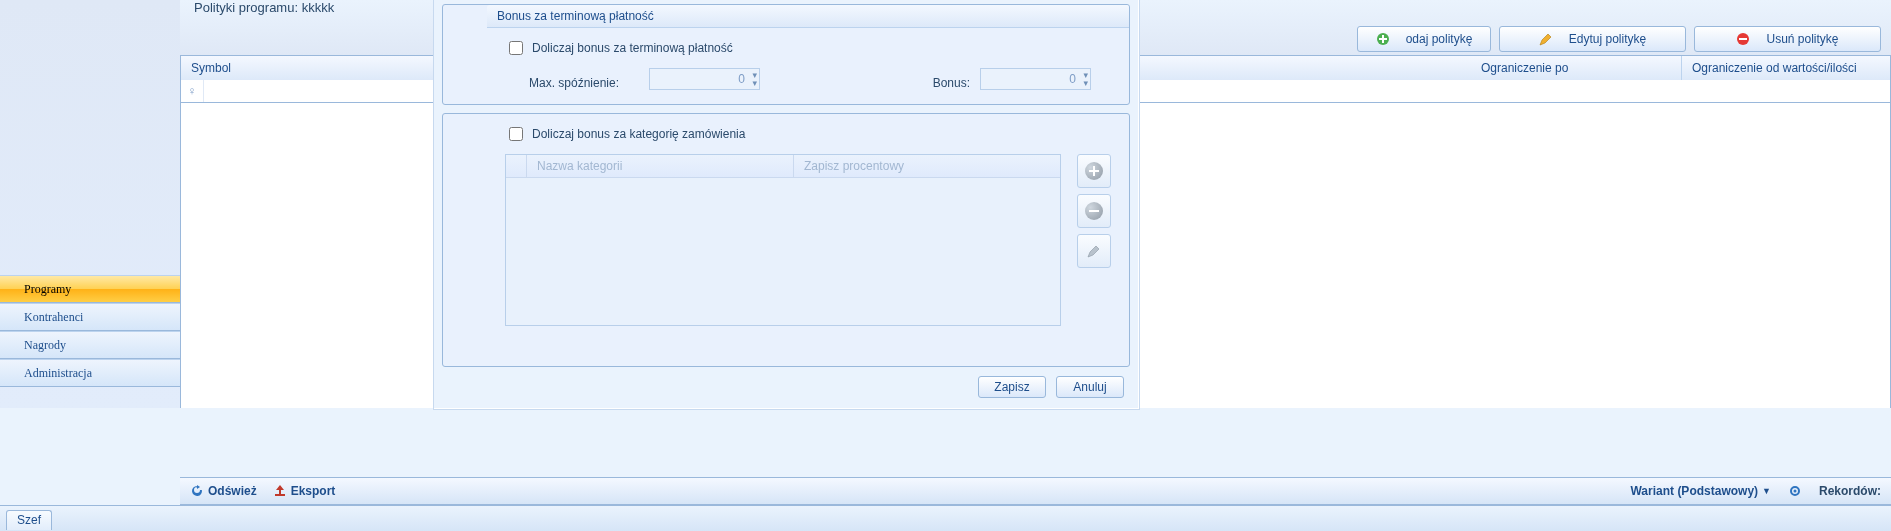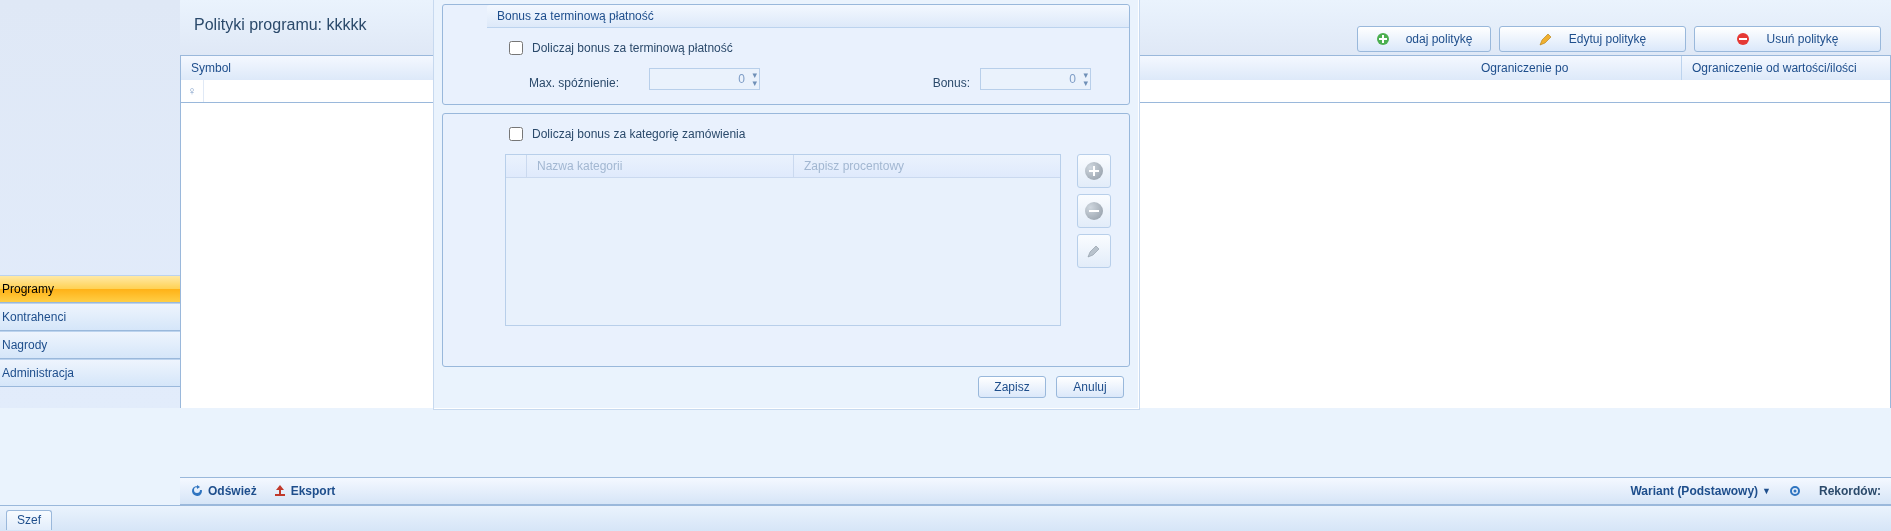--- a/index.html
+++ b/index.html
@@ -13,7 +13,7 @@
 
 
 .banner{position:absolute;left:180px;top:0;right:0;height:55px;background:linear-gradient(#eaf3fd,#dfe8f6);border-bottom:1px solid #bcd3ee;}
-.banner-title{position:absolute;left:14px;top:16px;color:#2b4a6b;font-size:16px;}
+.banner-title{position:absolute;left:14px;top:0;color:#2b4a6b;font-size:13px;}
 .btn-bar{position:absolute;right:10px;top:26px;display:flex;gap:8px;border-radius:13px;}
 .btn{height:24px;width:185px;border:1px solid #99b8db;border-radius:3px;background:linear-gradient(#ffffff,#dbe8fa);display:flex;align-items:center;justify-content:center;gap:14px;cursor:pointer;color:#1e4e8c;font-size:12px;}
 .btn svg{flex:0 0 16px;}

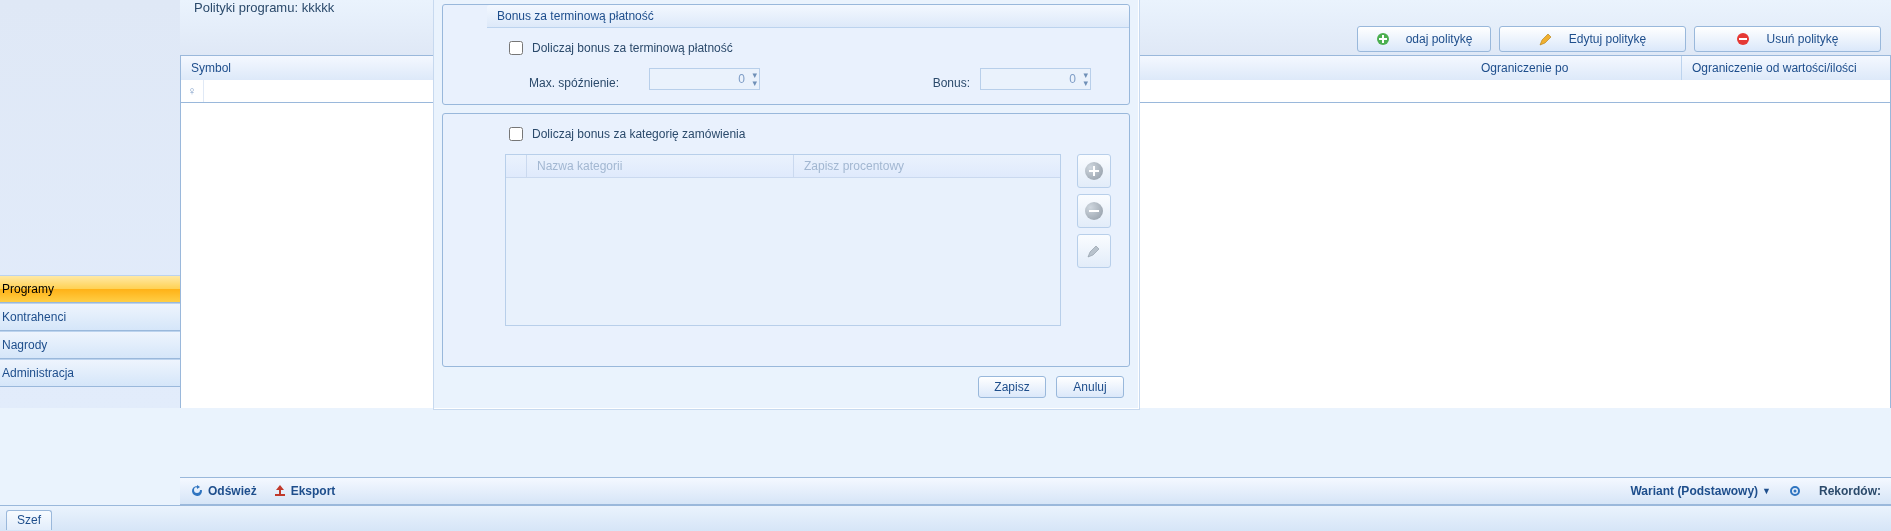--- a/index.html
+++ b/index.html
@@ -8,7 +8,7 @@
 
 .sidebar{position:absolute;left:0;top:0;width:180px;height:408px;background:linear-gradient(#dfe8f6,#e2ecfb);border-right:1px solid #9ab8db;}
 .sidebar-spacer{height:275px;}
-.sidebar-item{height:26px;line-height:26px;padding-left:2px;border-top:1px solid #bcd3ee;border-bottom:1px solid #9ab8db;background:linear-gradient(#eef4fd,#d5e6f9);cursor:pointer;color:#1e4e8c;}
+.sidebar-item{height:26px;line-height:26px;padding-left:24px;border-top:1px solid #bcd3ee;border-bottom:1px solid #9ab8db;background:linear-gradient(#eef4fd,#d5e6f9);cursor:pointer;color:#1e4e8c;font-family:Liberation Serif, serif;}
 .sidebar-item.active{background:linear-gradient(#ffe9a5,#ffd152 50%,#ffb217 51%,#ffce45);color:#000;}
 
 

